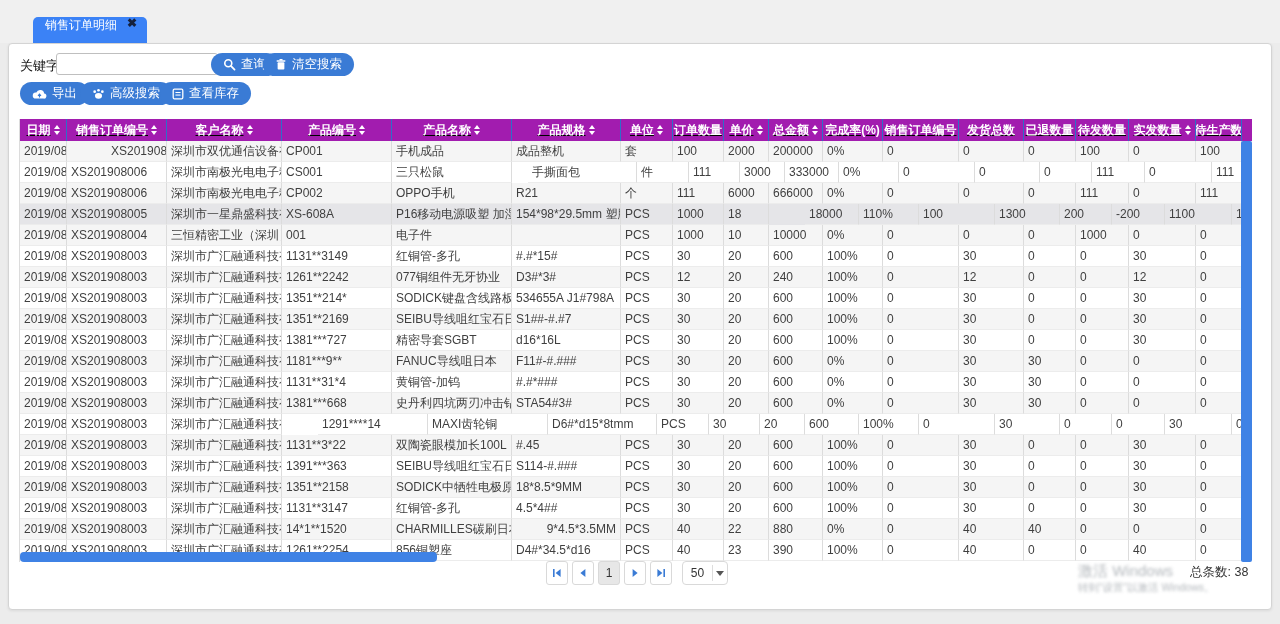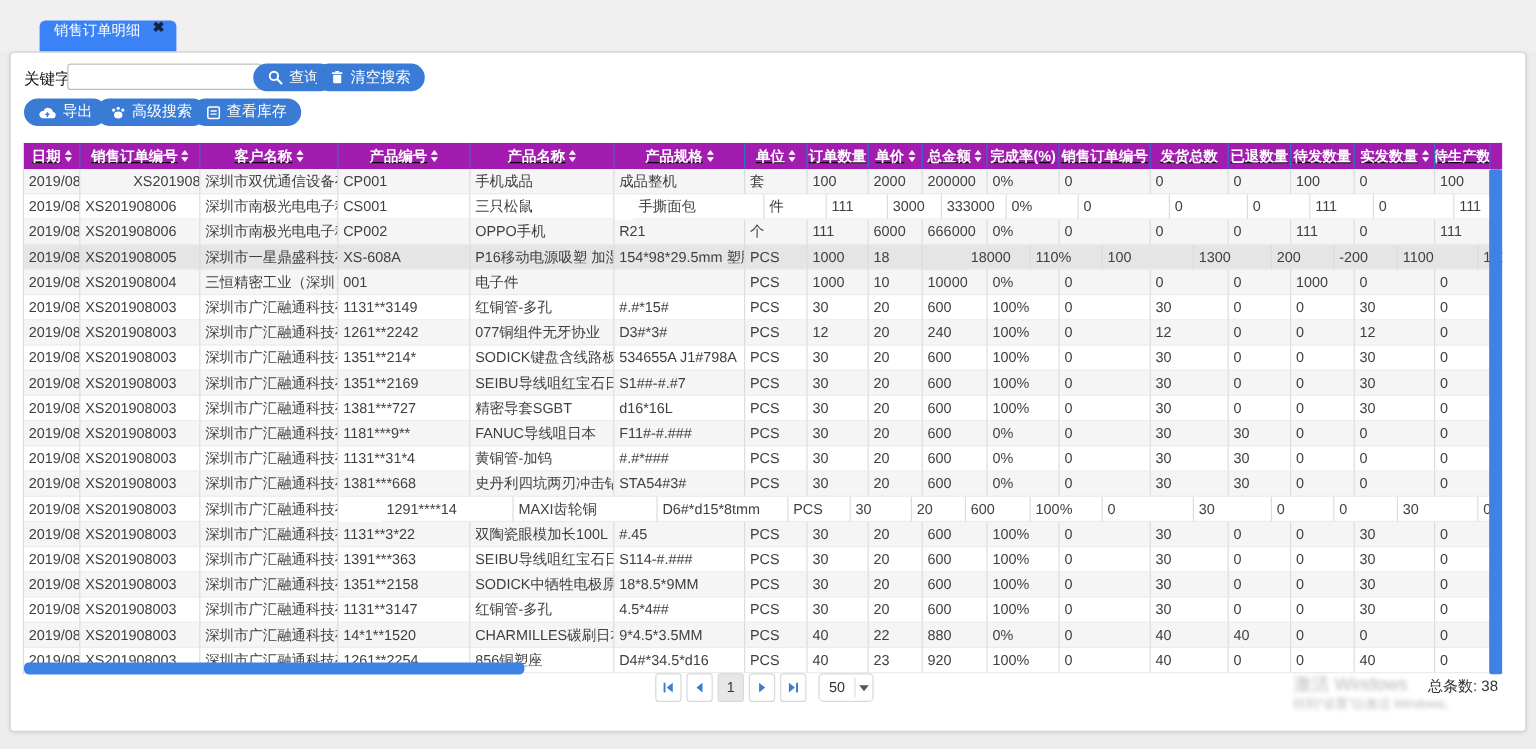--- a/index.html
+++ b/index.html
@@ -597,7 +597,7 @@
         <div class="td" style="width: 115px;">深圳市广汇融通科技有</div>
         <div class="td" style="width: 110px;">14*1**1520</div>
         <div class="td" style="width: 120px;">CHARMILLES碳刷日本</div>
-        <div class="td" style="width: 109px;">9*4.5*3.5MM</div>
+        <div class="td" style="width: 109px; text-align: right;">9*4.5*3.5MM</div>
         <div class="td" style="width: 52px;">PCS</div>
         <div class="td" style="width: 51px;">40</div>
         <div class="td" style="width: 45px;">22</div>

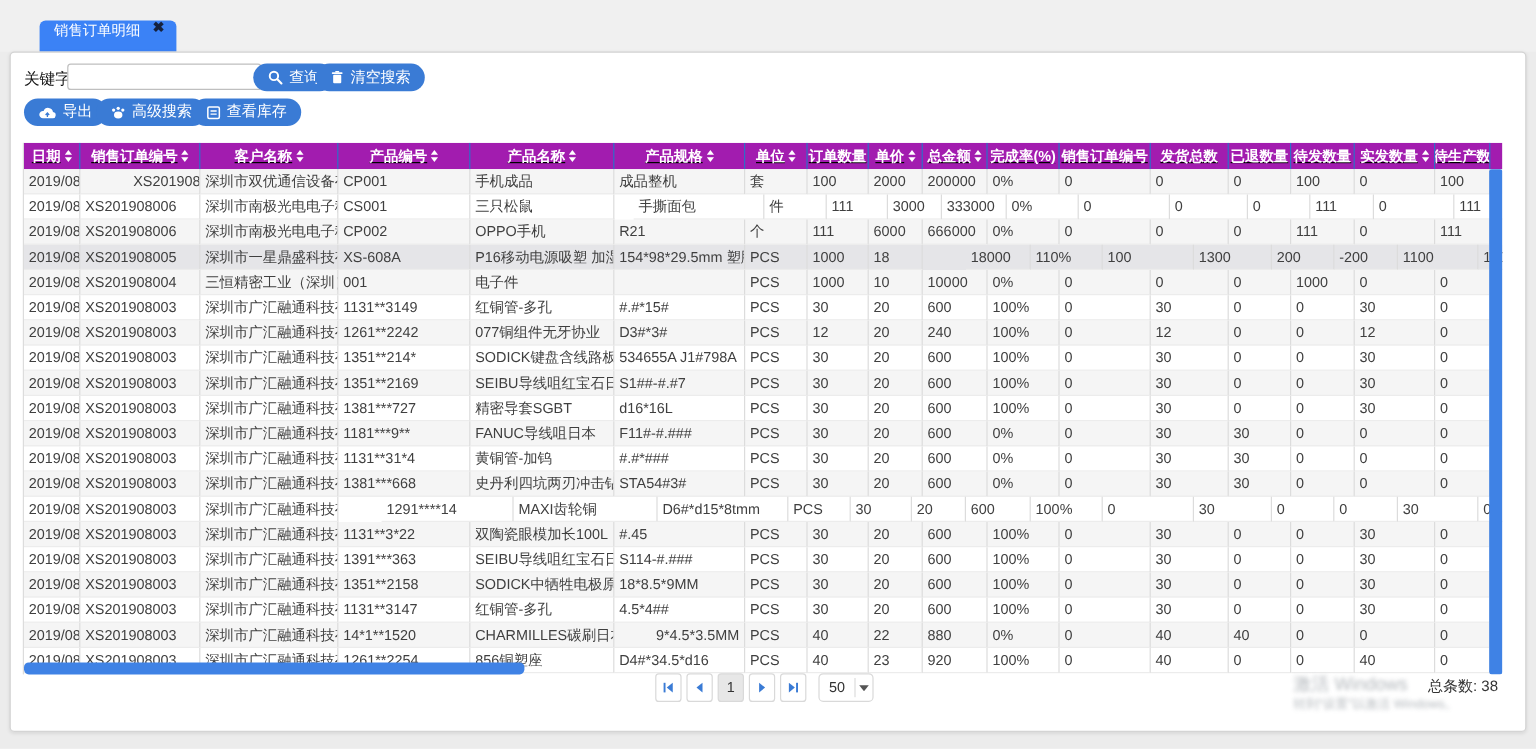--- a/index.html
+++ b/index.html
@@ -620,7 +620,7 @@
         <div class="td" style="width: 52px;">PCS</div>
         <div class="td" style="width: 51px;">40</div>
         <div class="td" style="width: 45px;">23</div>
-        <div class="td" style="width: 54px;">920</div>
+        <div class="td" style="width: 54px;">390</div>
         <div class="td" style="width: 60px;">100%</div>
         <div class="td" style="width: 76px;">0</div>
         <div class="td" style="width: 65px;">40</div>

